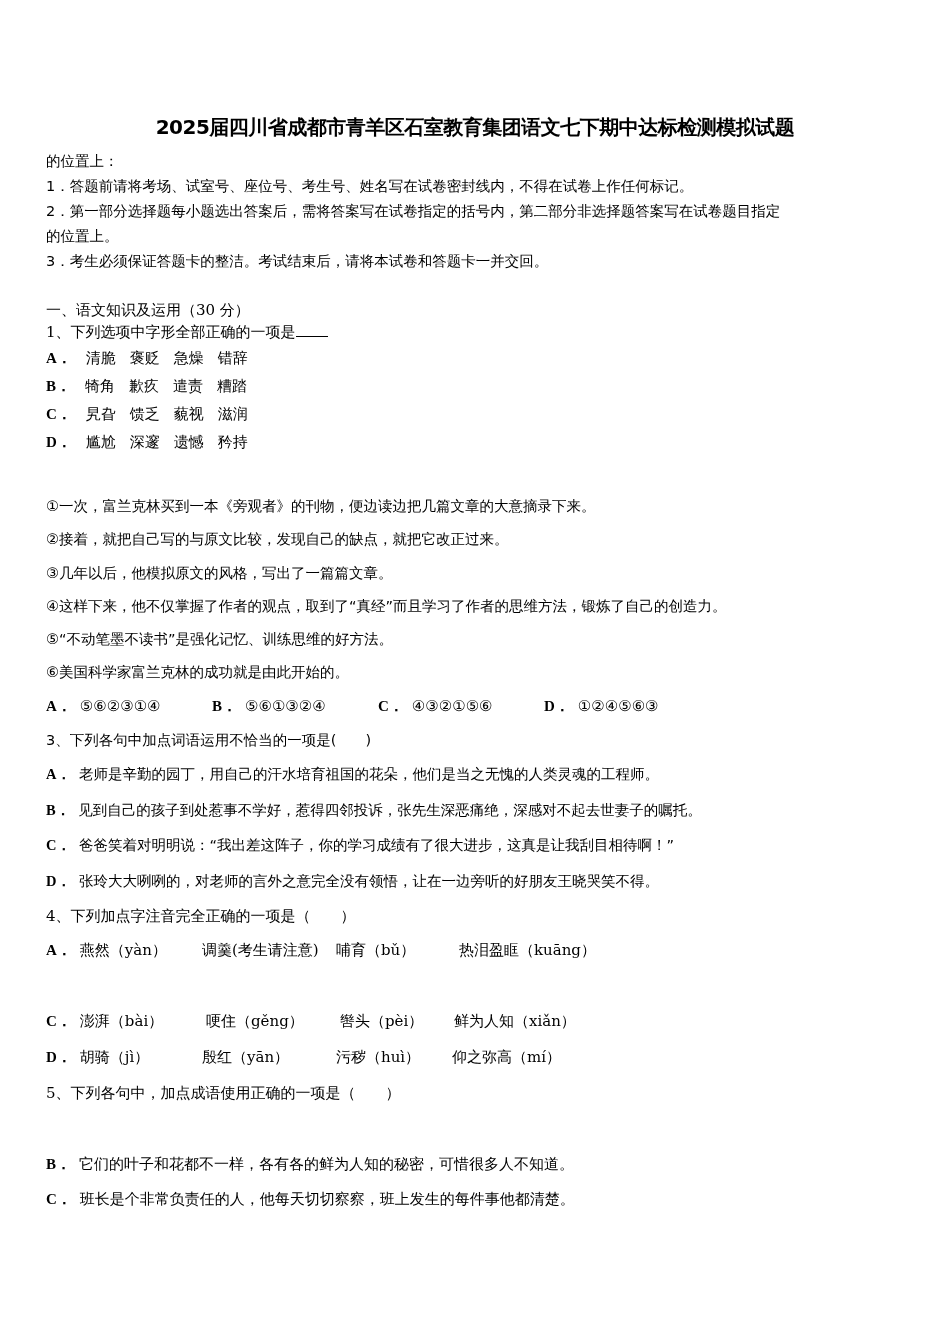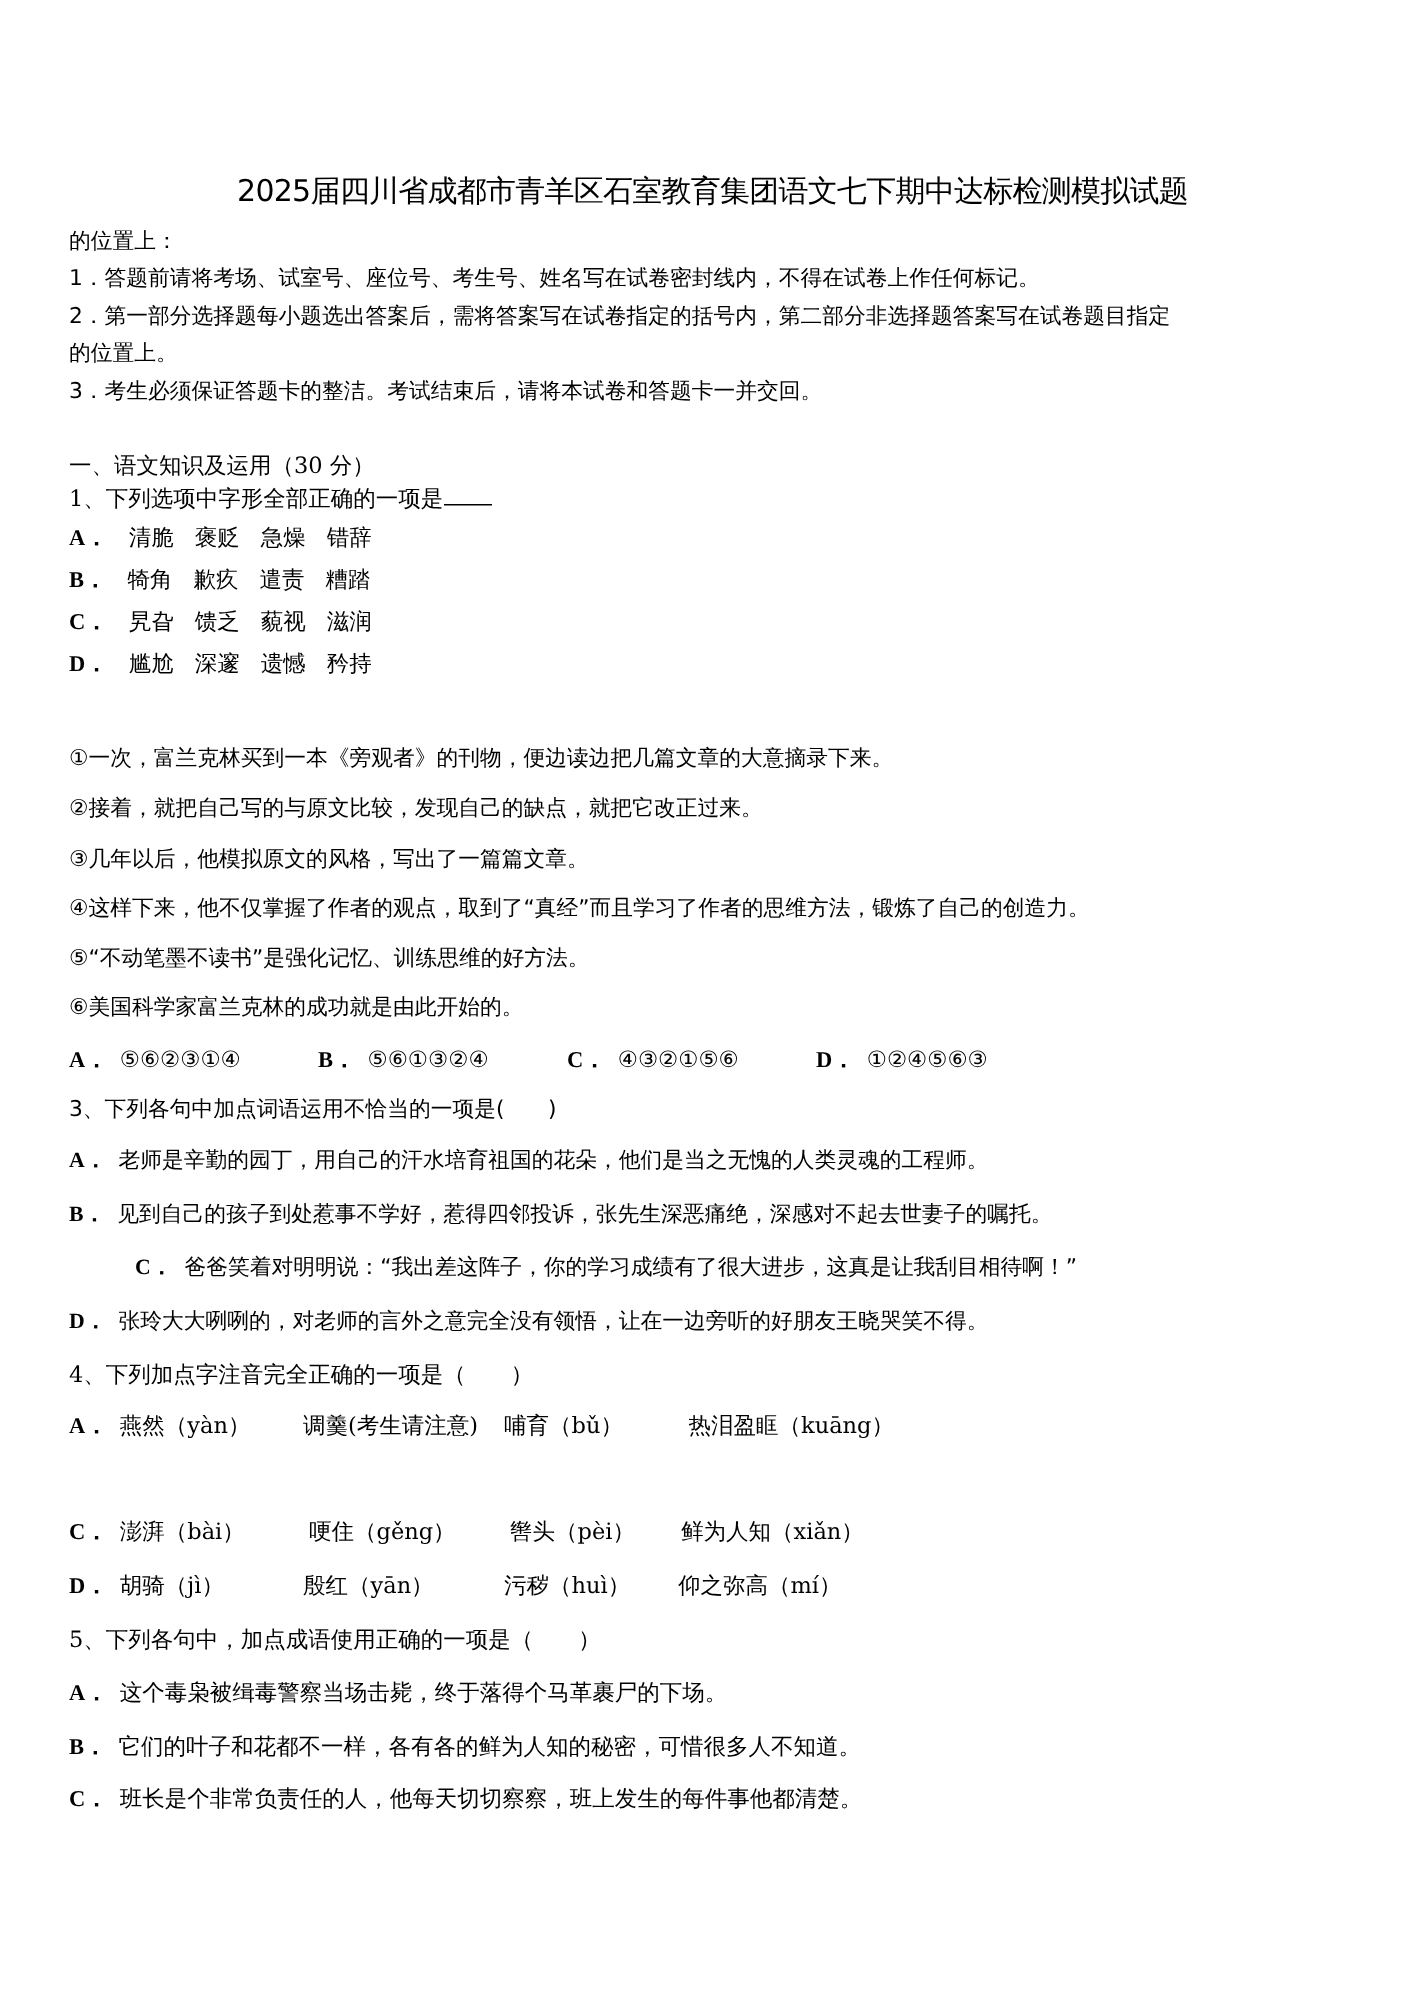--- a/index.html
+++ b/index.html
@@ -6,7 +6,7 @@
   body { width: 950px; height: 1344px; position: relative; overflow: hidden; color: #000; font-family: "DejaVu Serif", "Liberation Serif", serif; }
   .page { position: absolute; left: 0; top: 0; width: 950px; height: 1344px; background: #fff; }
   .line { position: absolute; left: 46px; white-space: nowrap; font-size: 15px; line-height: 20px; }
-  .title { position: absolute; left: 0; width: 950px; top: 114px; text-align: center; font-family: "DejaVu Sans", "Liberation Sans", sans-serif; font-weight: normal; font-size: 20px; line-height: 26px; letter-spacing: -0.5px; }
+  .title { position: absolute; left: 0; width: 950px; top: 114px; text-align: center; font-family: "DejaVu Sans", "Liberation Sans", sans-serif; font-weight: bold; font-size: 20px; line-height: 26px; letter-spacing: -0.5px; }
   .sans { font-family: "DejaVu Sans", "Liberation Sans", sans-serif; font-size: 14.5px; }
   .opt-label { font-weight: bold; margin-right: 8px; font-family: "Liberation Serif", "DejaVu Serif", serif; }
   .words span { display: inline-block; margin-right: 14px; }

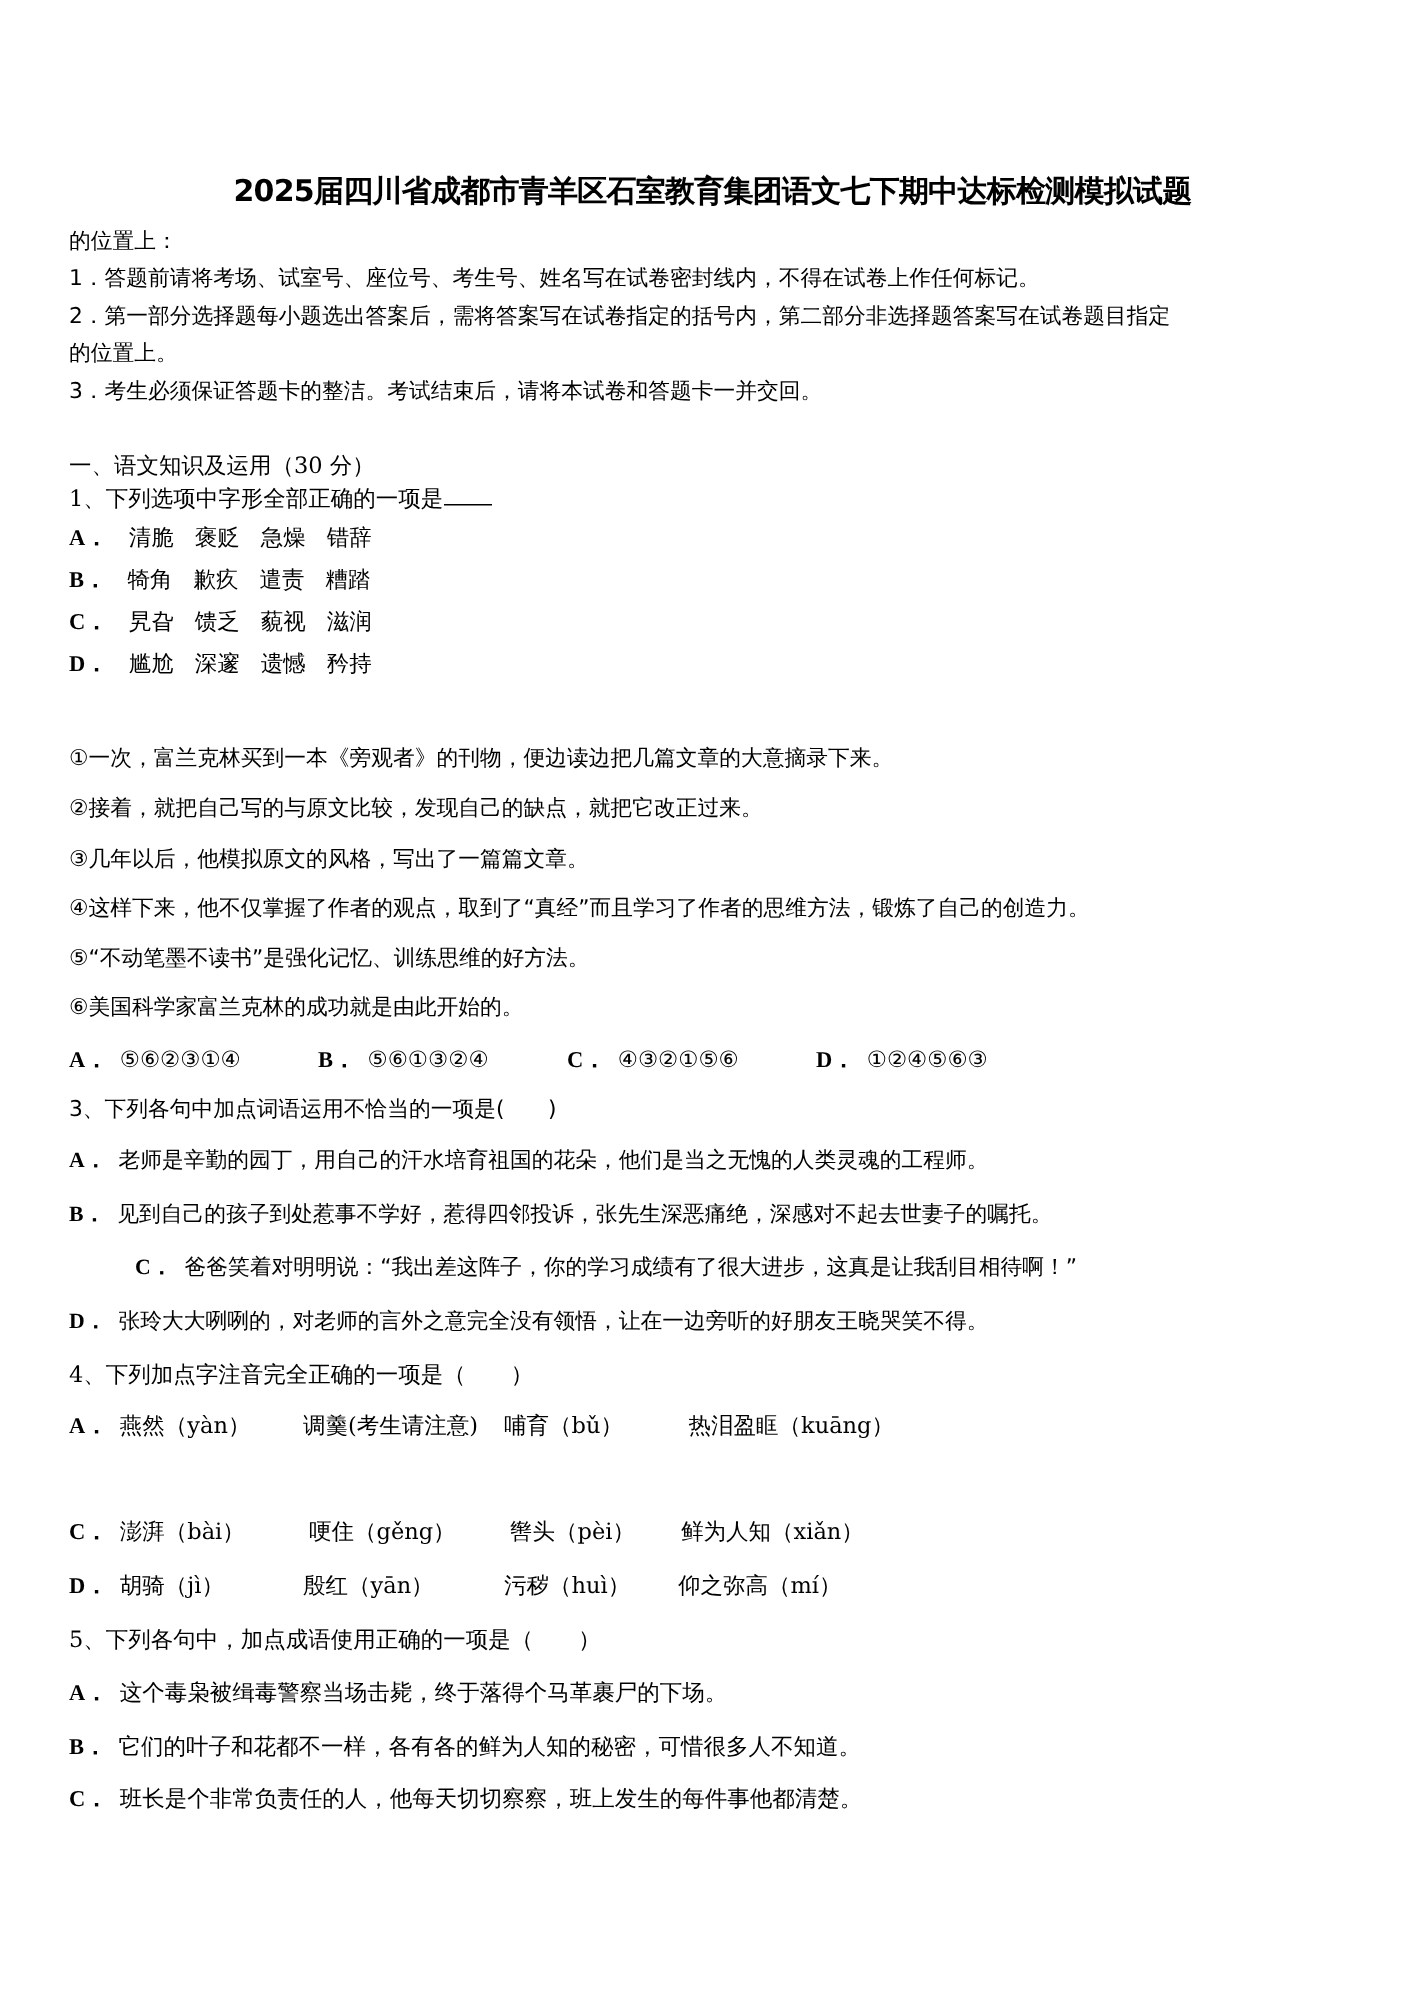--- a/index.html
+++ b/index.html
@@ -62,7 +62,7 @@
   <div class="line sans" style="top:730px;">3、下列各句中加点词语运用不恰当的一项是(　　)</div>
   <div class="line sans" style="top:764px;"><span class="opt-label">A．</span><span>老师是辛勤的园丁，用自己的汗水培育祖国的花朵，他们是当之无愧的人类灵魂的工程师。</span></div>
   <div class="line sans" style="top:800px;"><span class="opt-label">B．</span><span>见到自己的孩子到处惹事不学好，惹得四邻投诉，张先生深恶痛绝，深感对不起去世妻子的嘱托。</span></div>
-  <div class="line sans" style="top:835px;margin-left:44px;"><span class="opt-label">C．</span><span>爸爸笑着对明明说：“我出差这阵子，你的学习成绩有了很大进步，这真是让我刮目相待啊！”</span></div>
+  <div class="line sans" style="top:835px;"><span class="opt-label">C．</span><span>爸爸笑着对明明说：“我出差这阵子，你的学习成绩有了很大进步，这真是让我刮目相待啊！”</span></div>
   <div class="line sans" style="top:871px;"><span class="opt-label">D．</span><span>张玲大大咧咧的，对老师的言外之意完全没有领悟，让在一边旁听的好朋友王晓哭笑不得。</span></div>
 
   <div class="line" style="top:906px;">4、下列加点字注音完全正确的一项是（　　）</div>

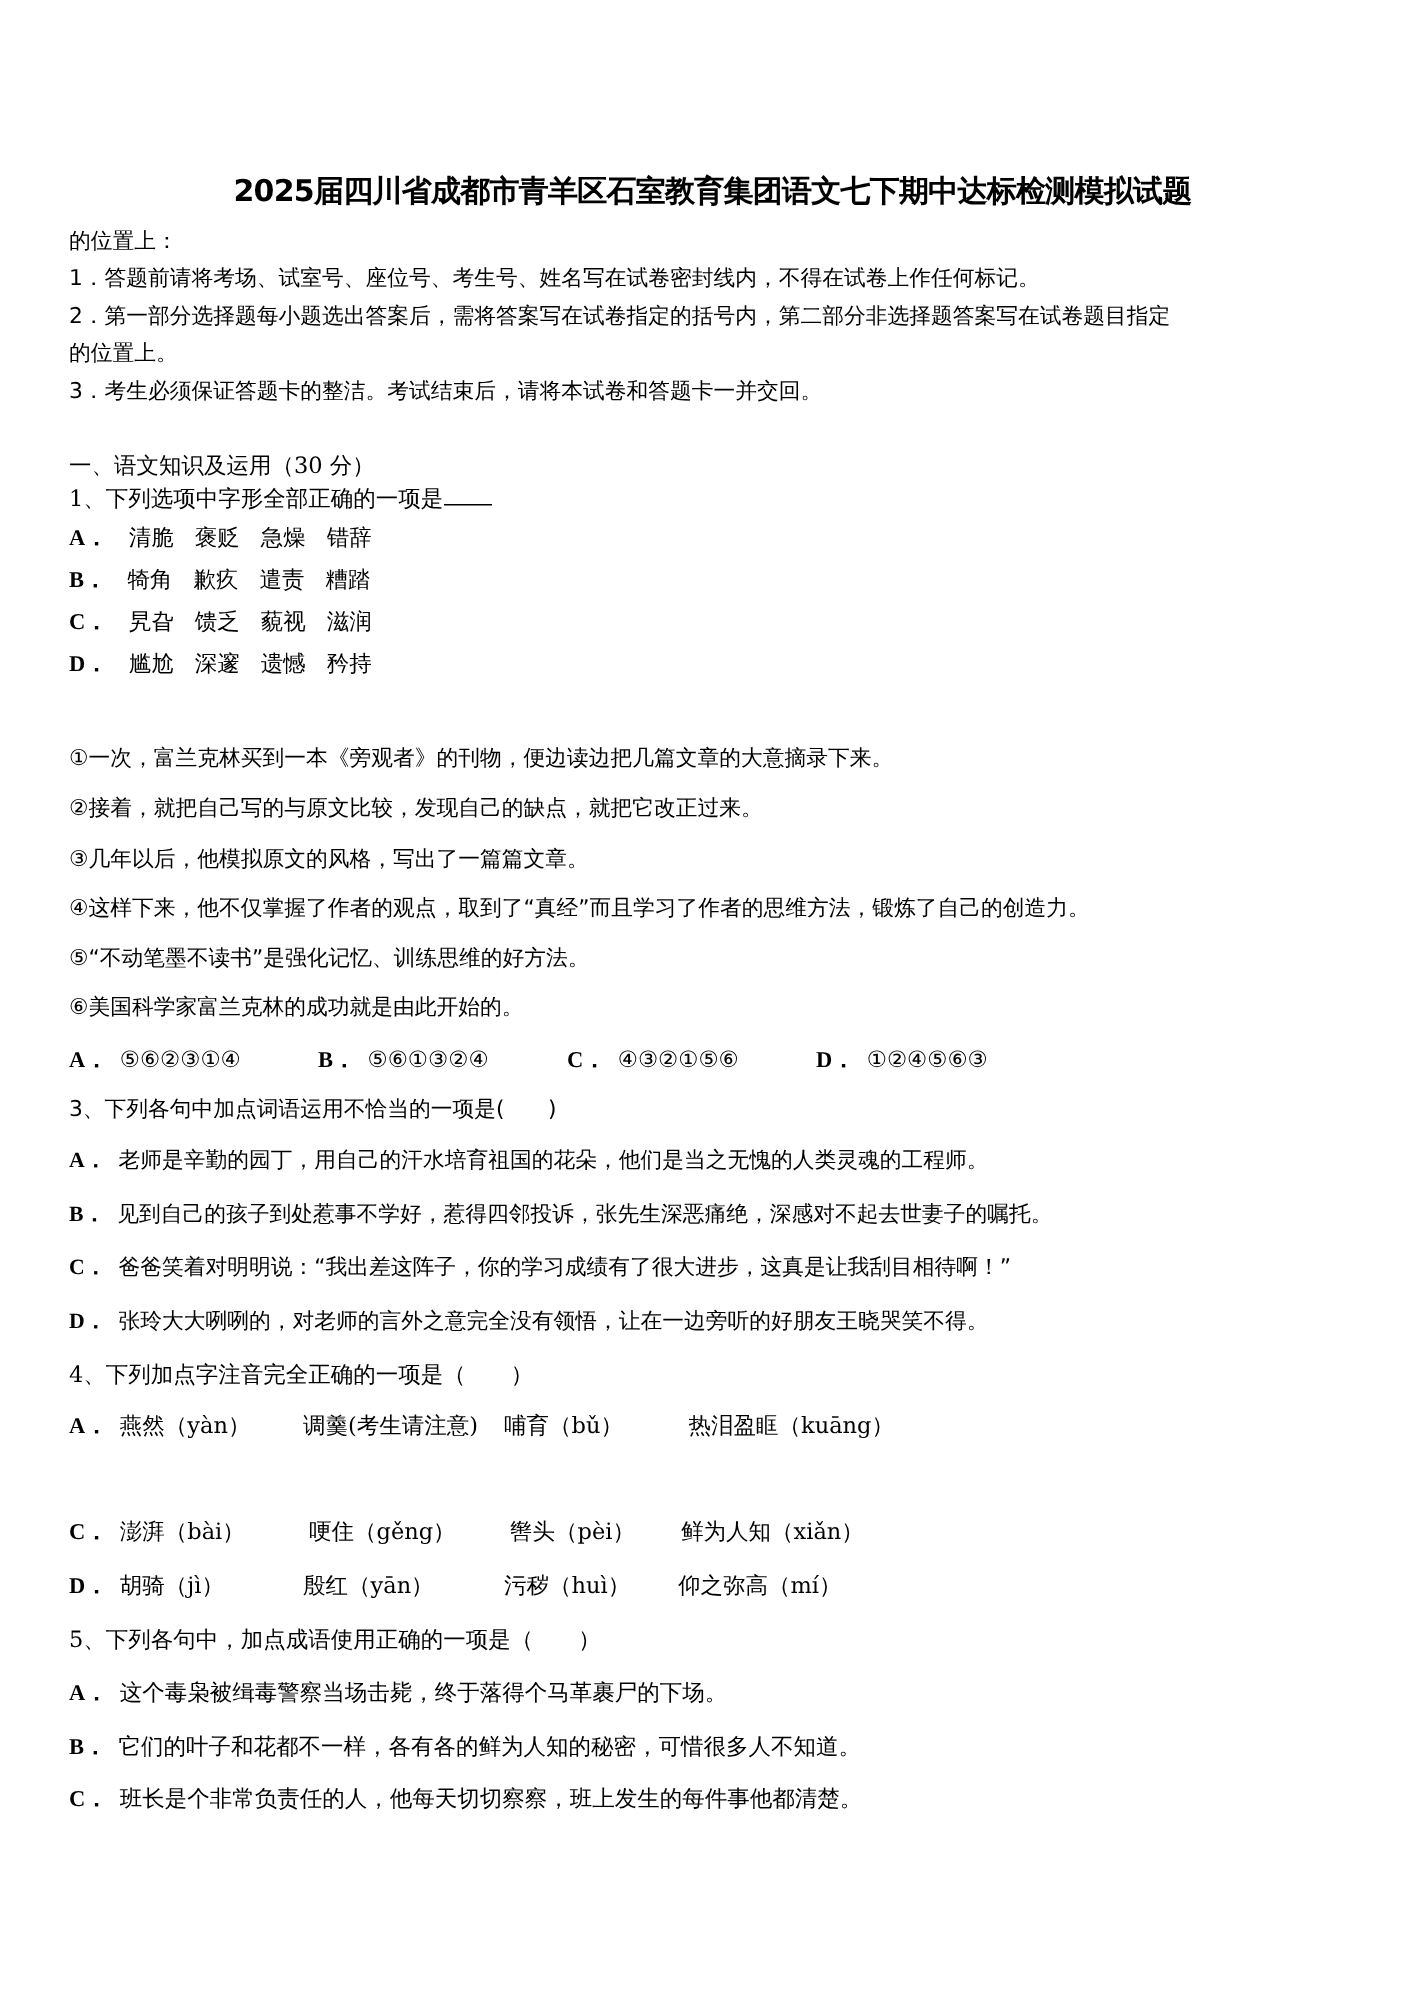--- a/index.html
+++ b/index.html
@@ -87,7 +87,6 @@
   </div>
 
   <div class="line" style="top:1083px;">5、下列各句中，加点成语使用正确的一项是（　　）</div>
-  <div class="line" style="top:1118px;"><span class="opt-label">A．</span><span>这个毒枭被缉毒警察当场击毙，终于落得个马革裹尸的下场。</span></div>
   <div class="line" style="top:1154px;"><span class="opt-label">B．</span><span>它们的叶子和花都不一样，各有各的鲜为人知的秘密，可惜很多人不知道。</span></div>
   <div class="line" style="top:1189px;"><span class="opt-label">C．</span><span>班长是个非常负责任的人，他每天切切察察，班上发生的每件事他都清楚。</span></div>
 

